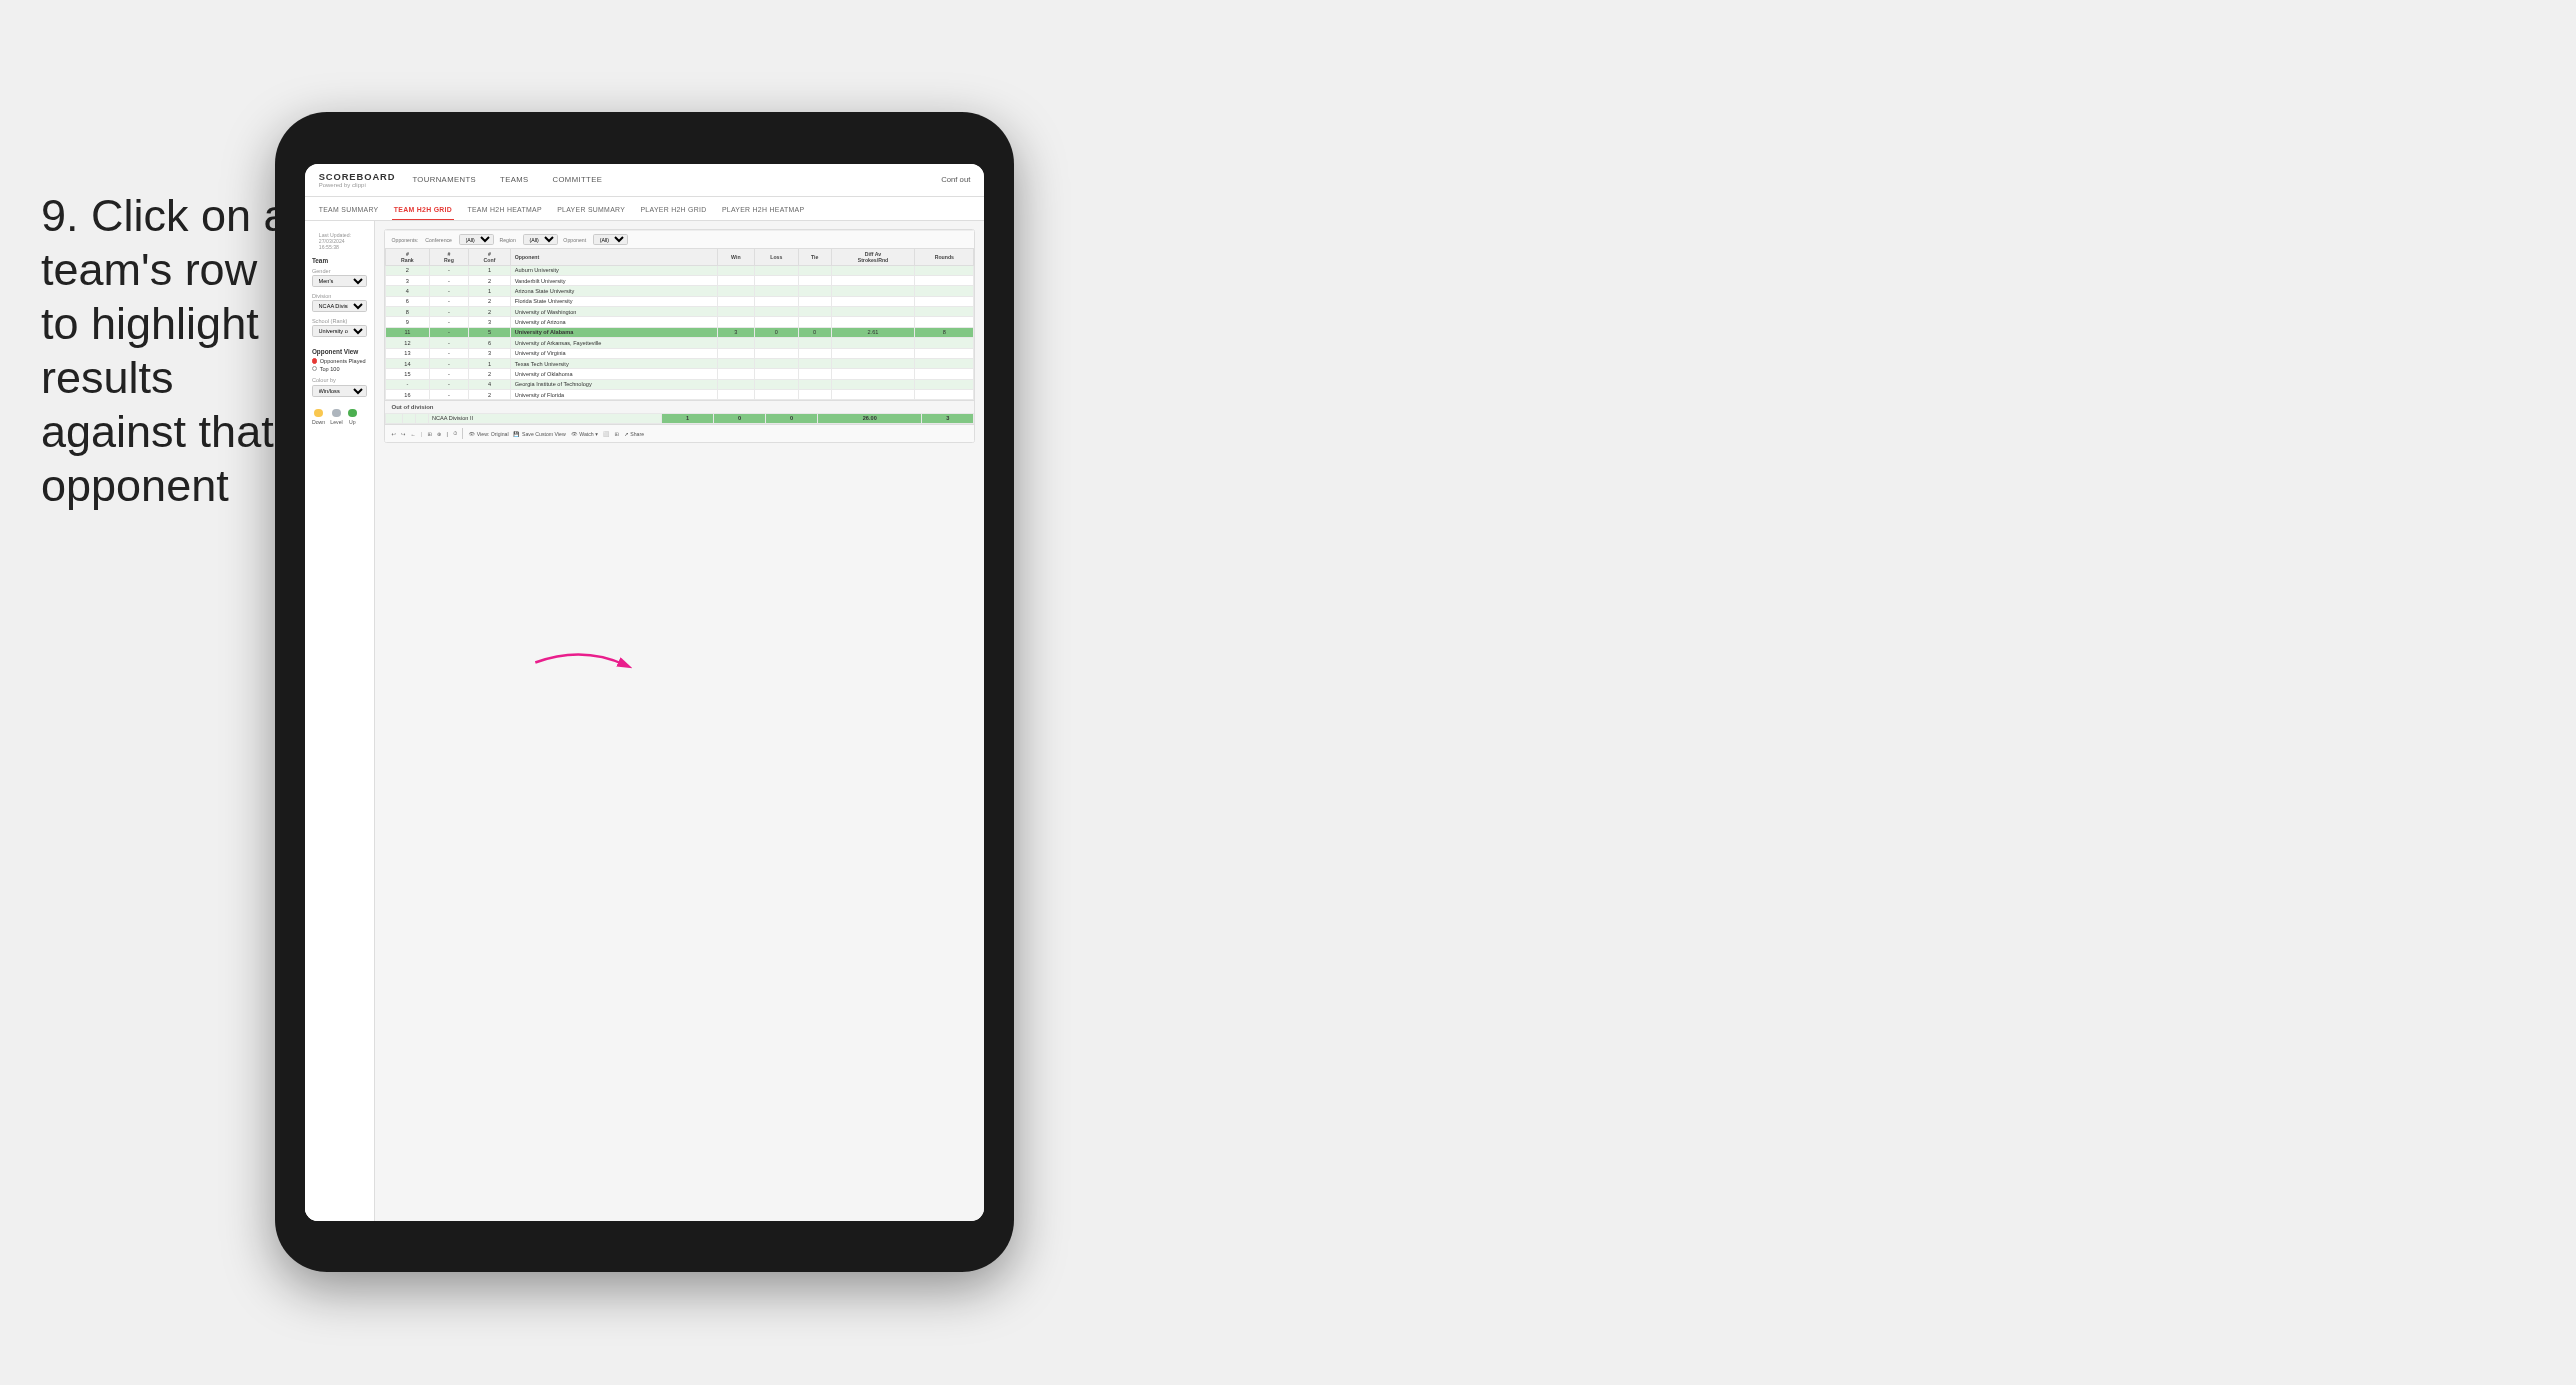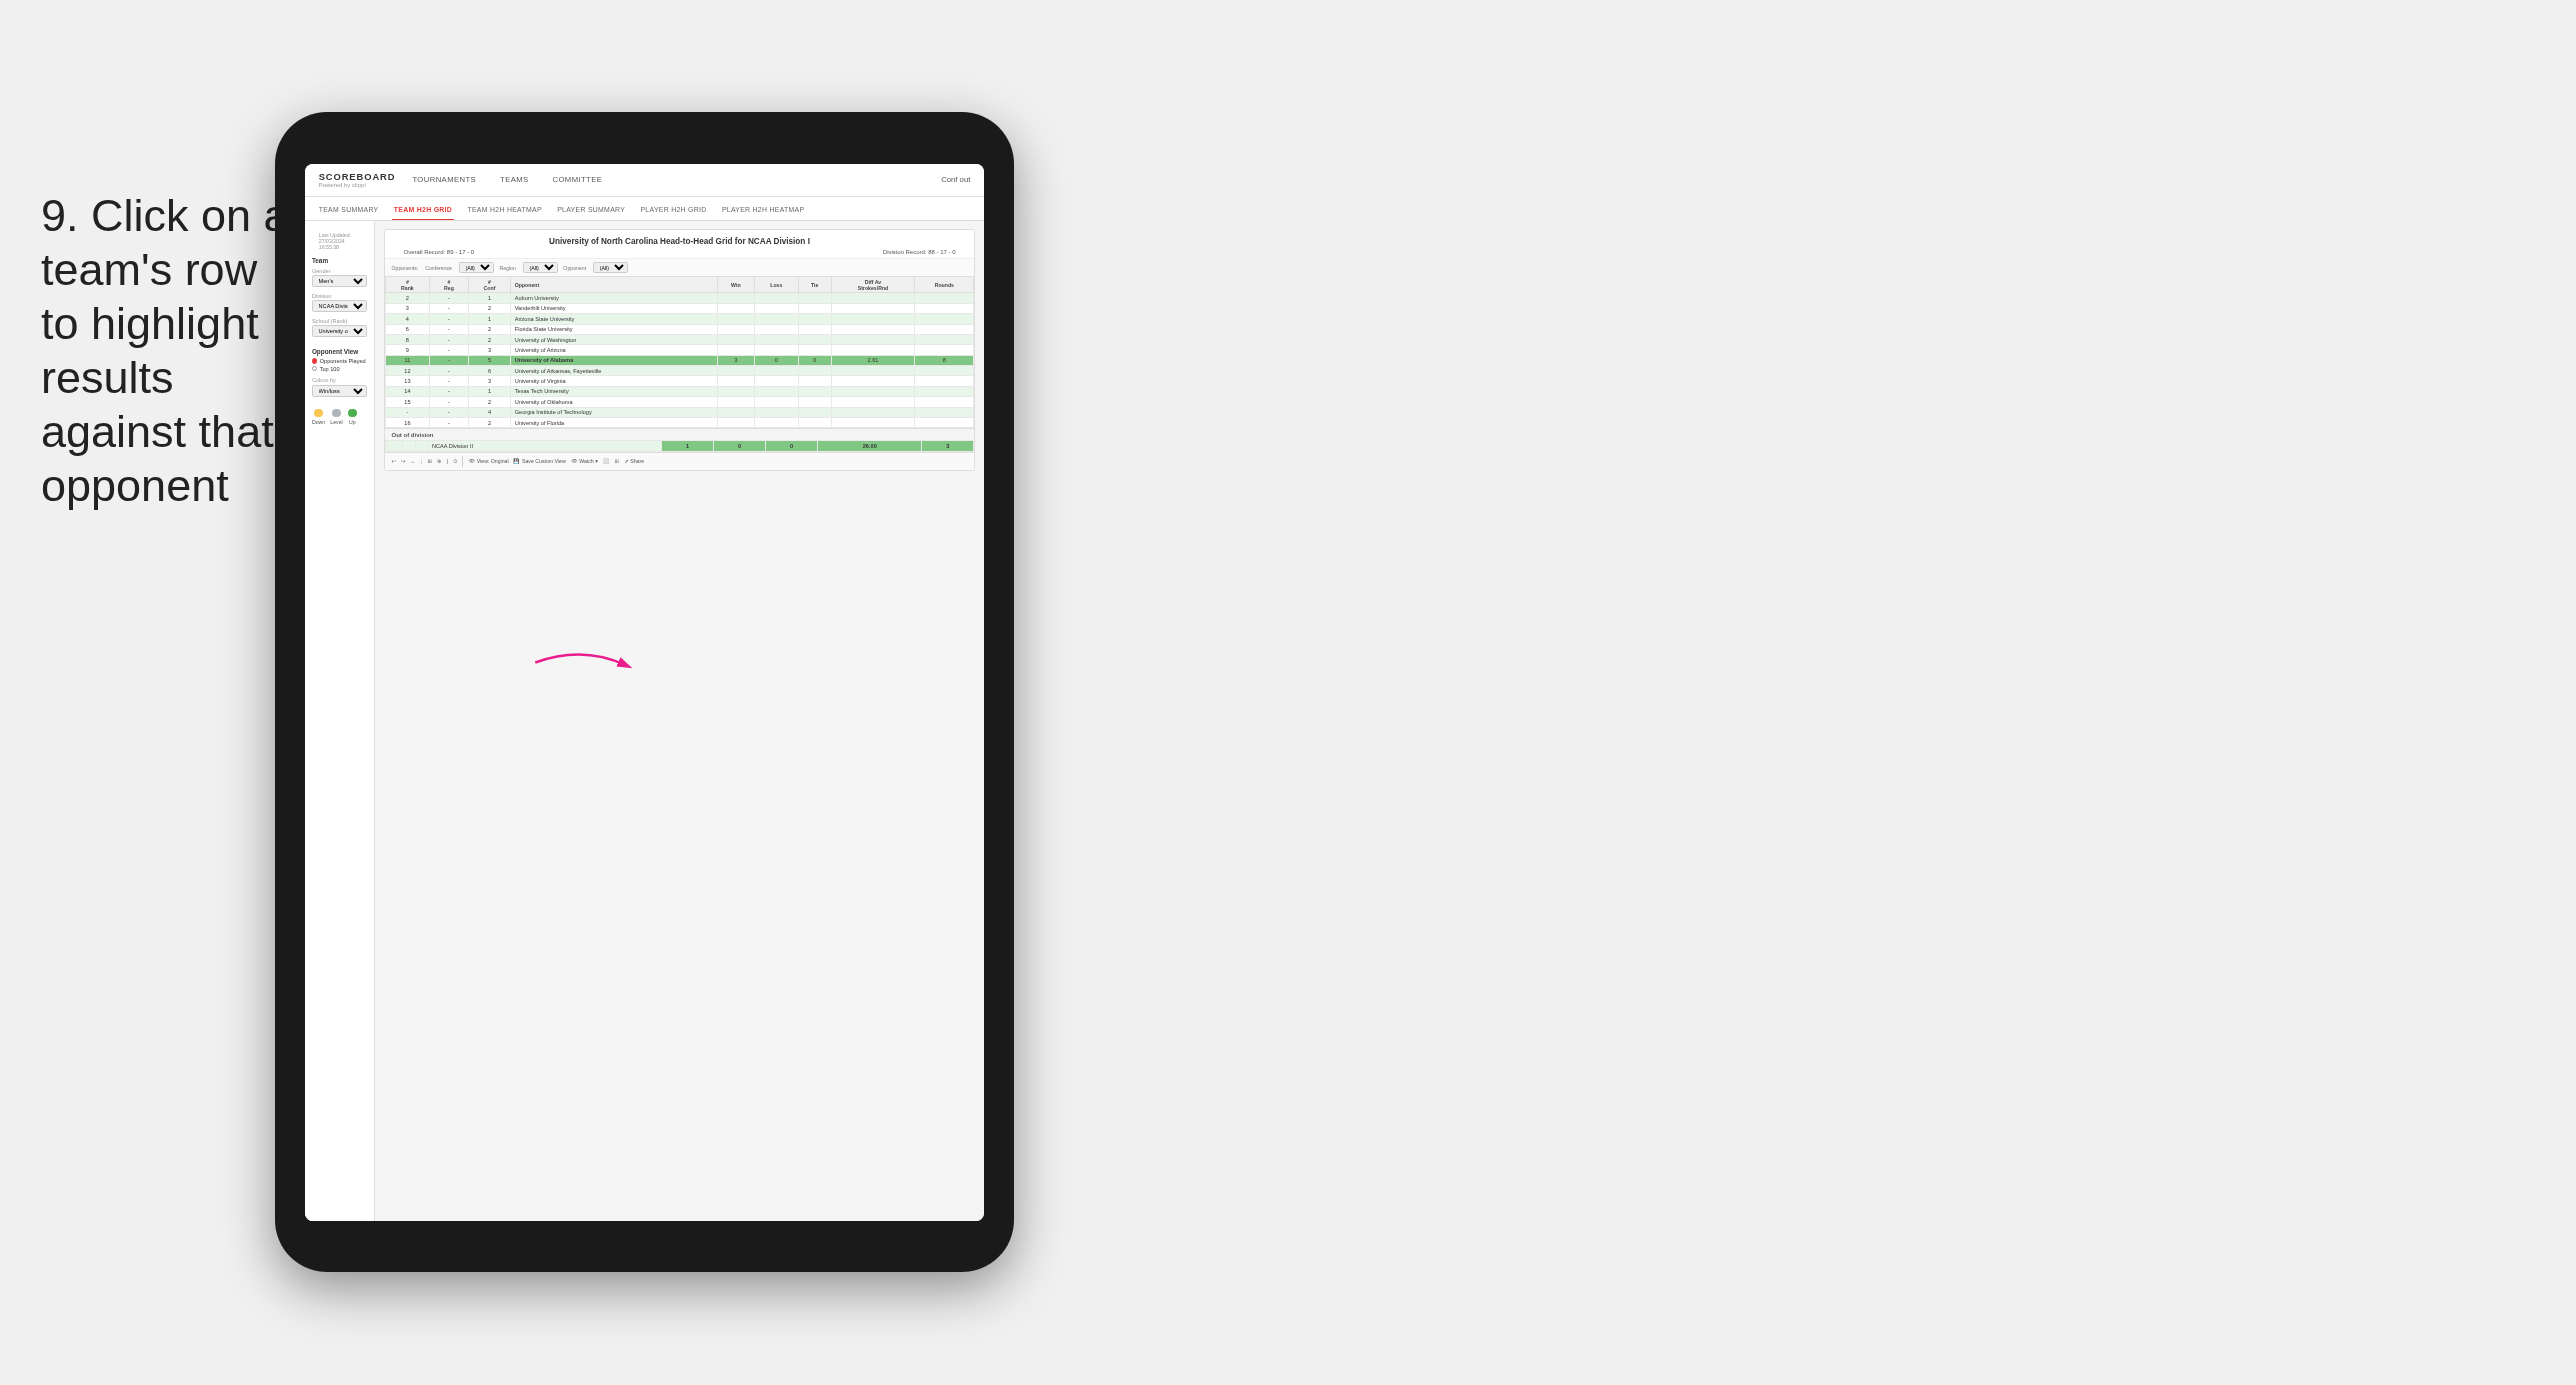--- a/index.html
+++ b/index.html
@@ -43,7 +43,7 @@
       width: 679px;
       height: 1057px;
       background: #f5f5f5;
-      border-radius: 8px;
+      border-radius: 13px;
       overflow: hidden;
       position: relative;
     }

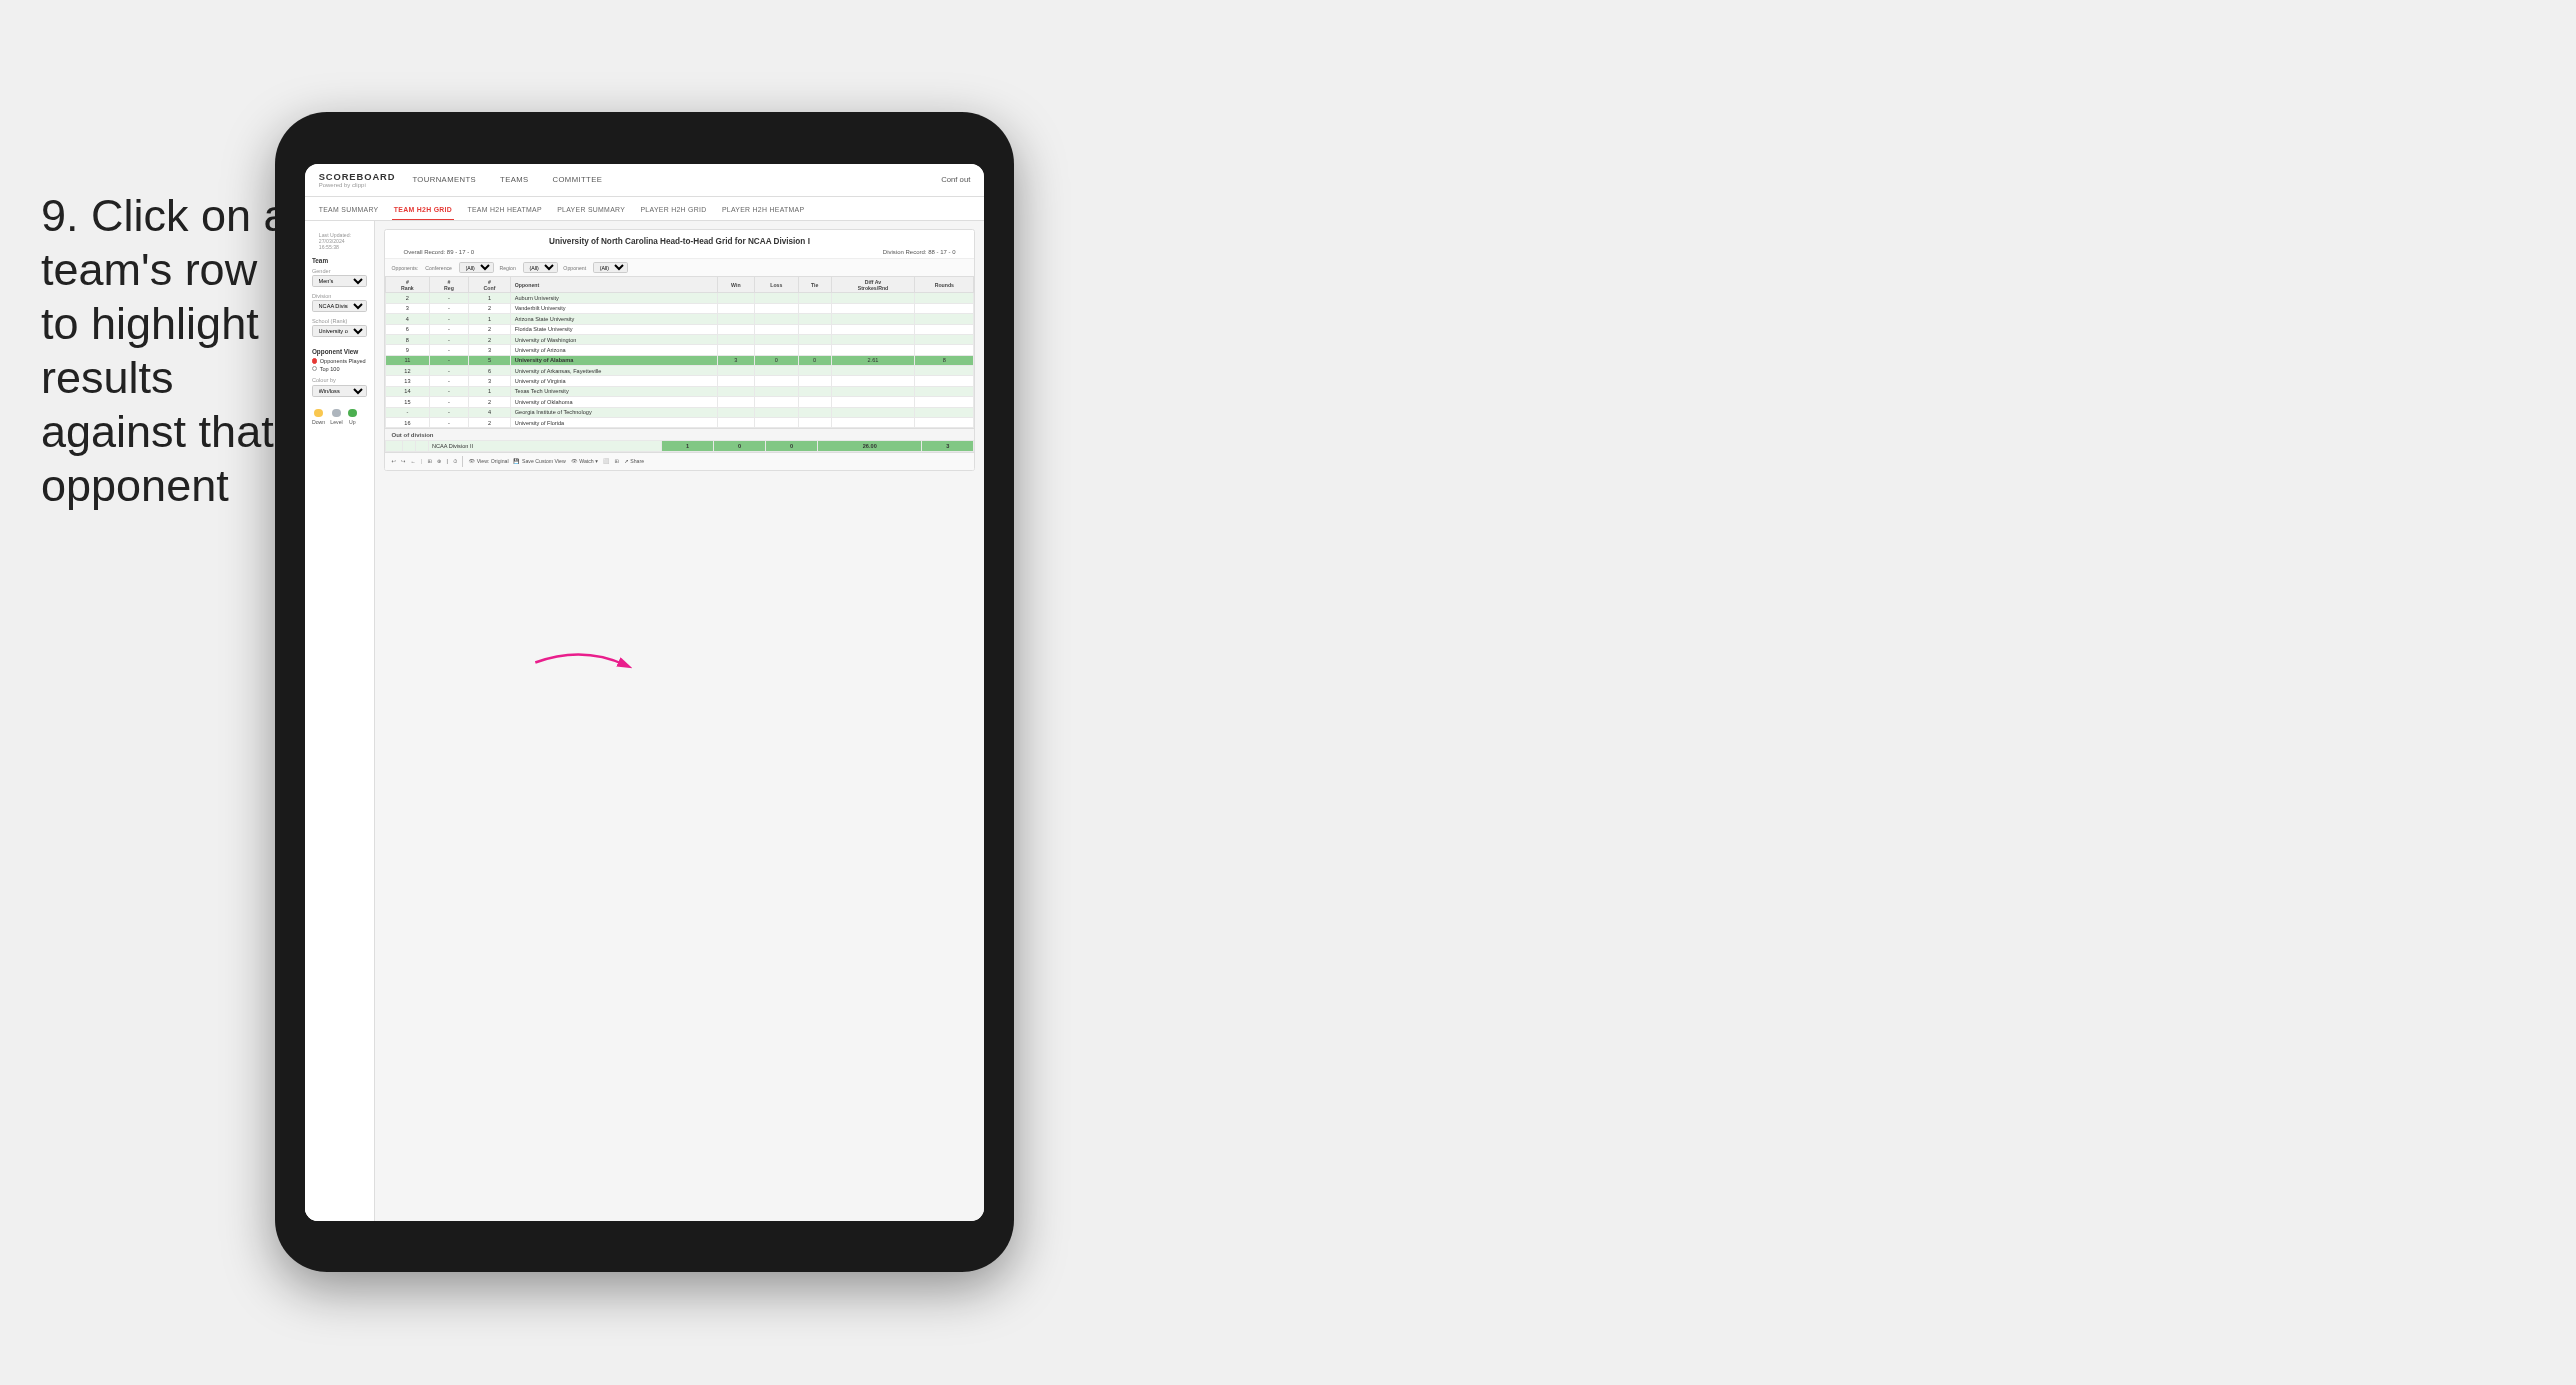--- a/index.html
+++ b/index.html
@@ -466,13 +466,6 @@
       <div class="content-area">
         <div class="report-container">
 
-          <div class="report-header">
-            <div class="report-title">University of North Carolina Head-to-Head Grid for NCAA Division I</div>
-            <div class="report-records">
-              <span>Overall Record: 89 - 17 - 0</span>
-              <span>Division Record: 88 - 17 - 0</span>
-            </div>
-          </div>
 
           <div class="filter-row">
             <span class="filter-label">Opponents:</span>

